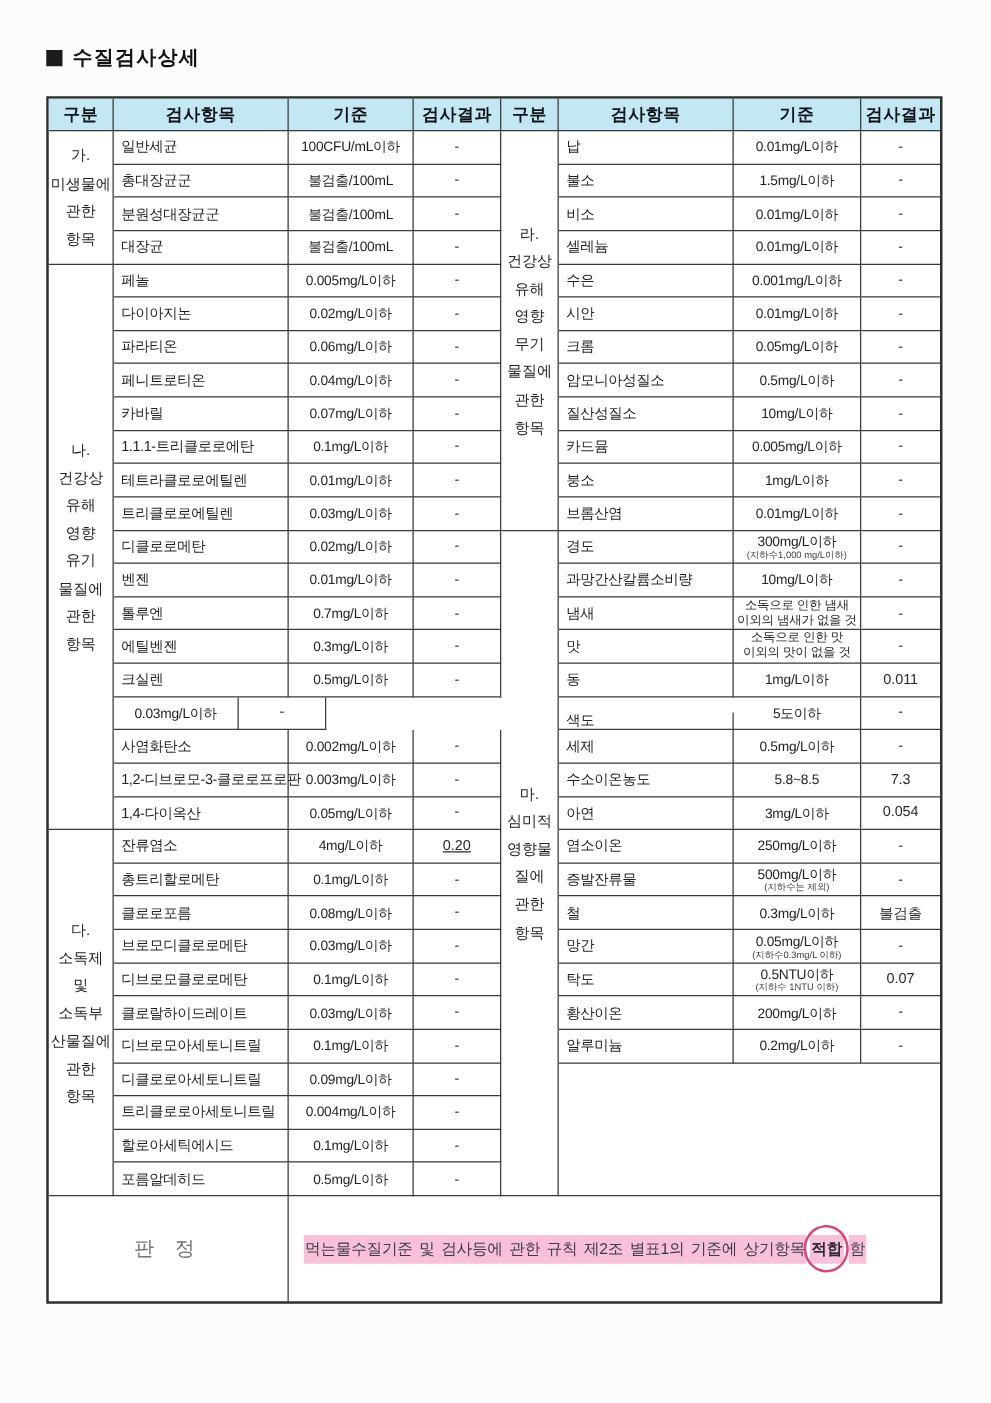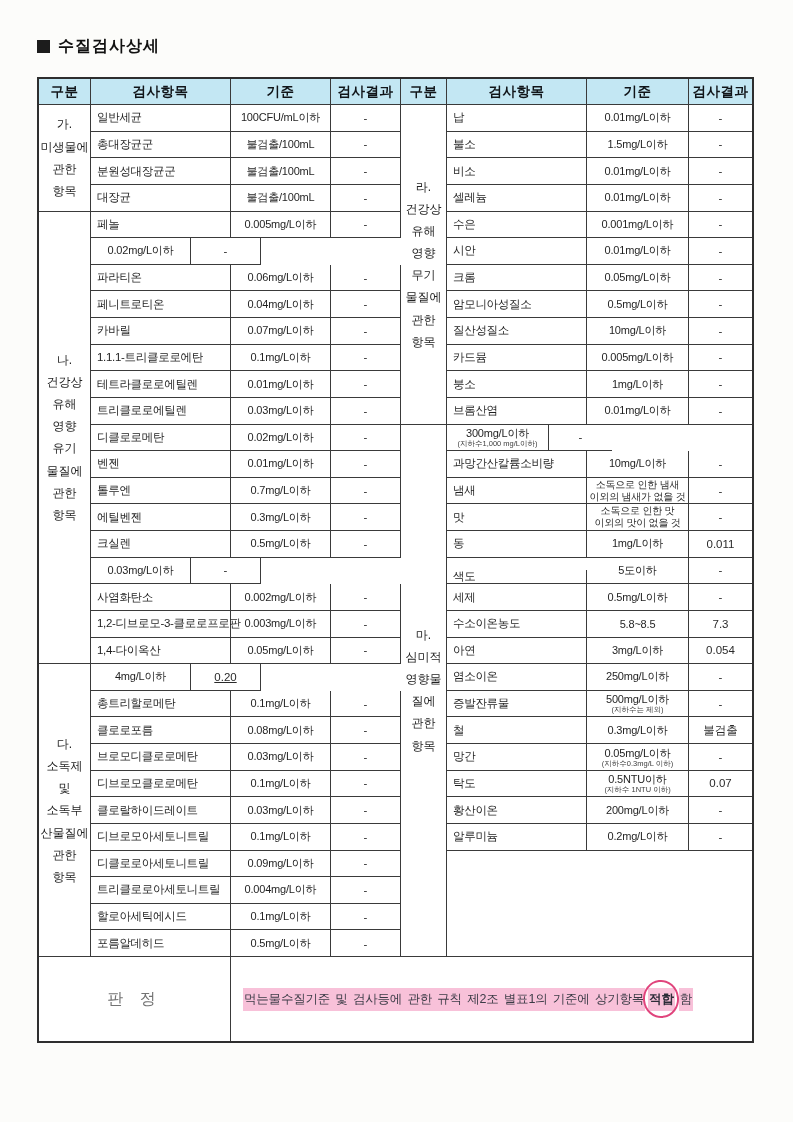--- a/index.html
+++ b/index.html
@@ -155,6 +155,7 @@
                 <div class="cell res" style="width: 70px;">-</div>
               </div>
               <div class="row">
+                <div class="cell item" style="width: 140px;">다이아지논</div>
                 <div class="cell std" style="width: 100px;">
                   <div class="std-main">0.02mg/L이하</div>
                 </div>

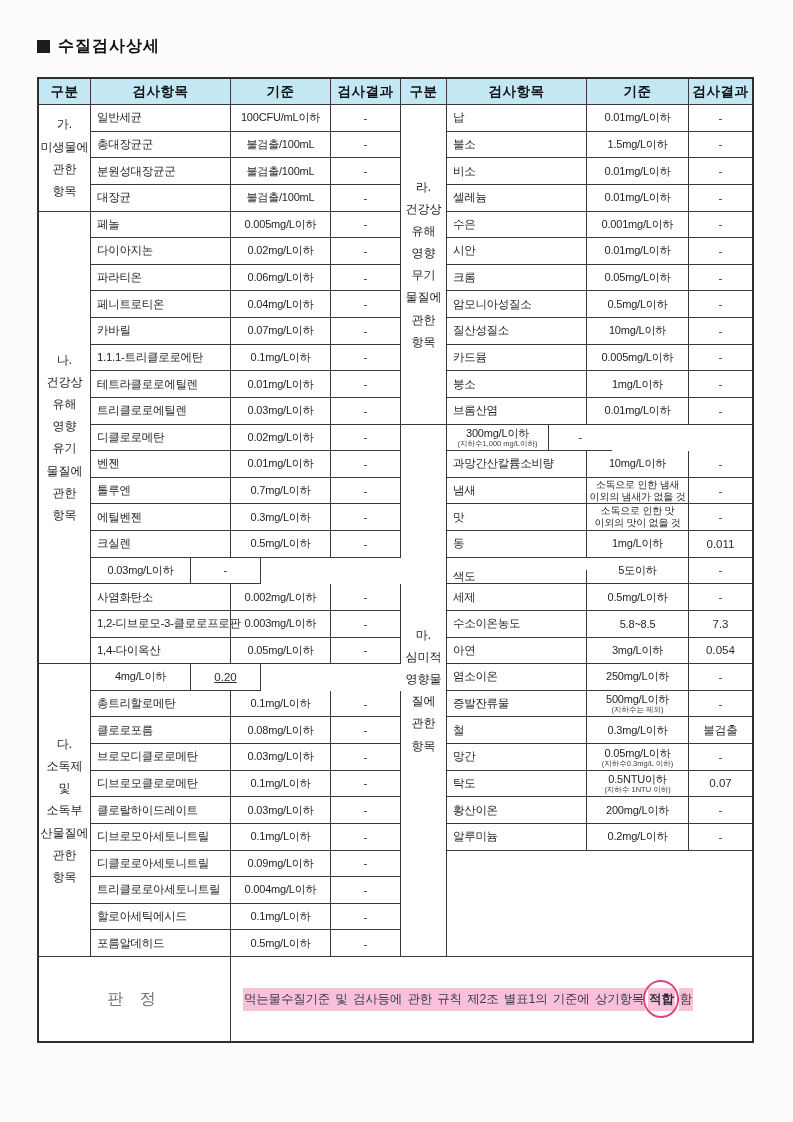--- a/index.html
+++ b/index.html
@@ -467,6 +467,7 @@
             </div>
             <div class="rows">
               <div class="row">
+                <div class="cell item" style="width: 140px;">경도</div>
                 <div class="cell std" style="width: 102px;">
                   <div class="std-main">300mg/L이하</div>
                   <div class="std-sub">(지하수1,000 mg/L이하)</div>

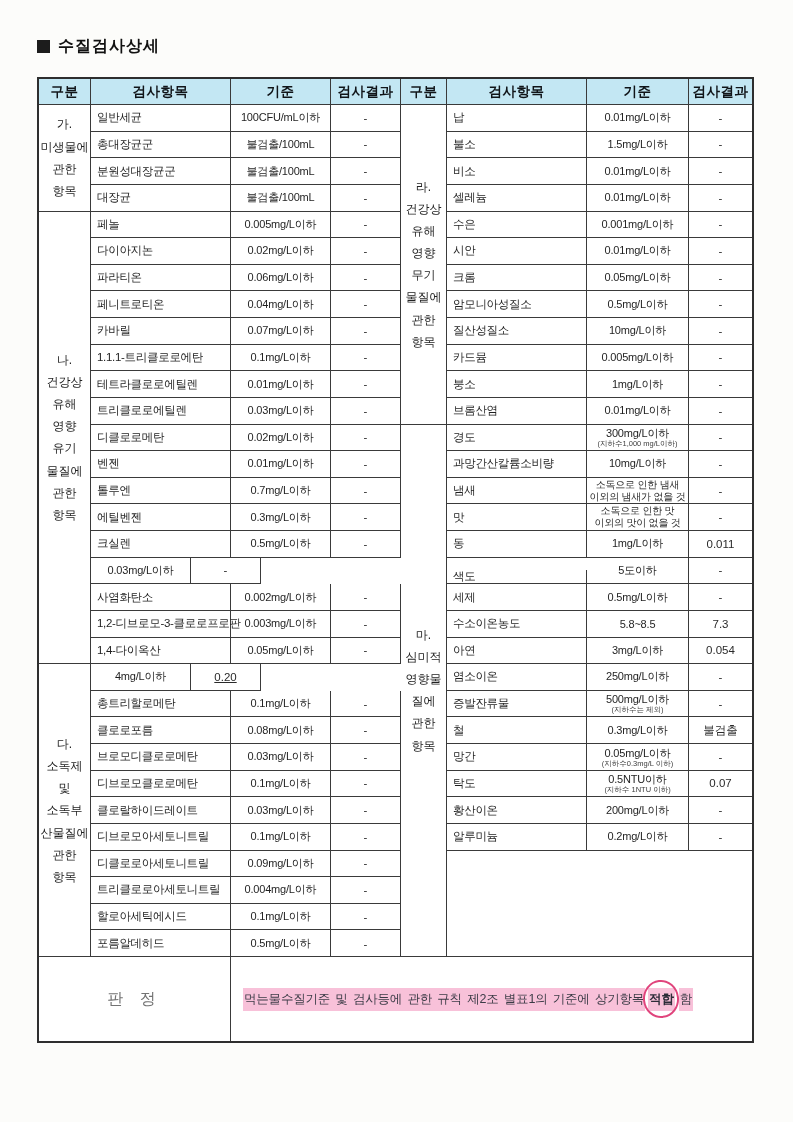--- a/index.html
+++ b/index.html
@@ -279,6 +279,7 @@
             </div>
             <div class="rows">
               <div class="row">
+                <div class="cell item" style="width: 140px;">잔류염소</div>
                 <div class="cell std" style="width: 100px;">
                   <div class="std-main">4mg/L이하</div>
                 </div>

